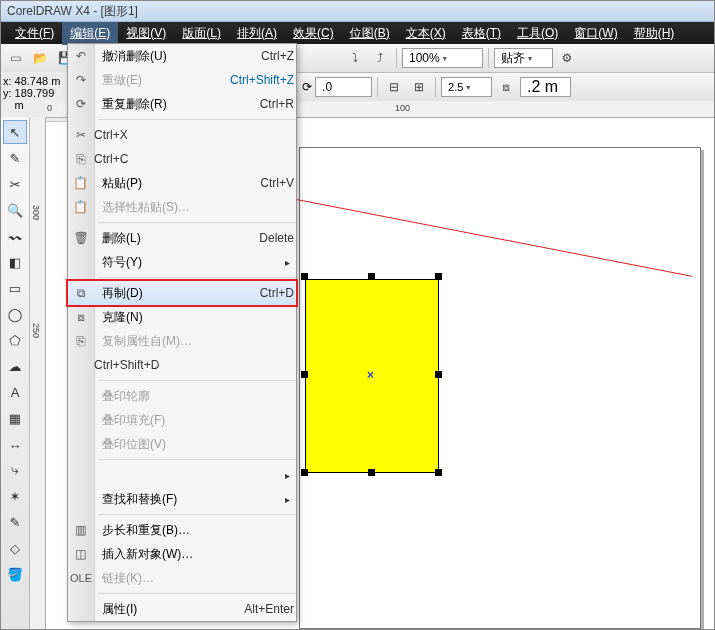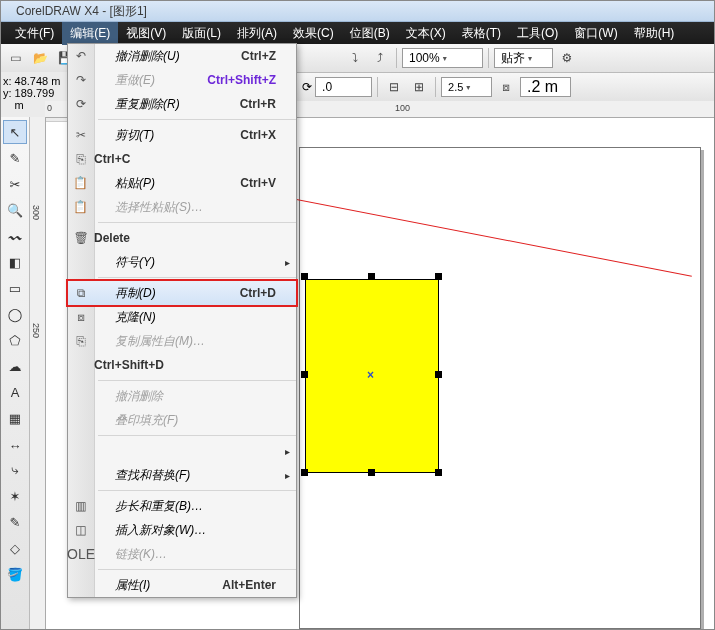--- a/index.html
+++ b/index.html
@@ -19,7 +19,7 @@
     height: 20px;
     background: linear-gradient(to bottom, #dbe8f7, #c2d7ee);
     border-bottom: 1px solid #9db8d6;
-    padding-left: 15px;
+    padding-left: 6px;
     display: flex;
     align-items: center;
     color: #3b3b3b;

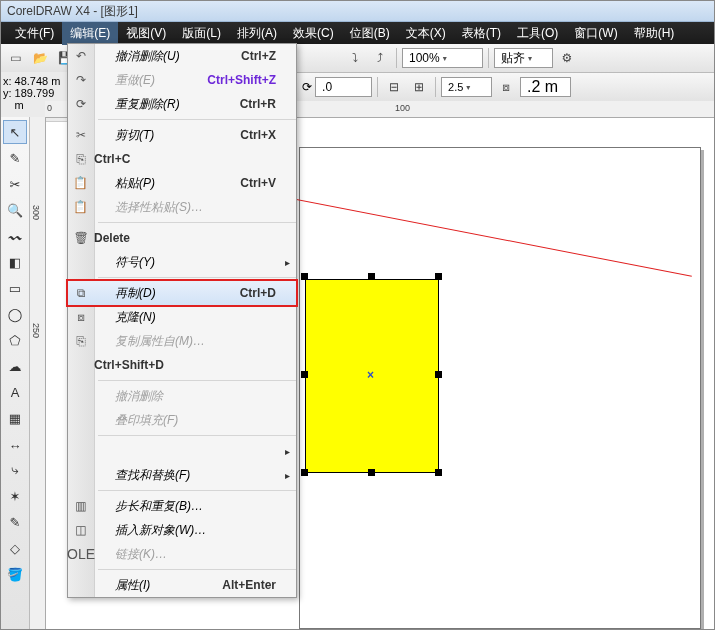--- a/index.html
+++ b/index.html
@@ -37,6 +37,7 @@
   .menubar .mitem {
     padding: 3px 8px;
     cursor: default;
+    text-decoration: underline;
   }
   .menubar .mitem.active {
     background: #3f5d7d;

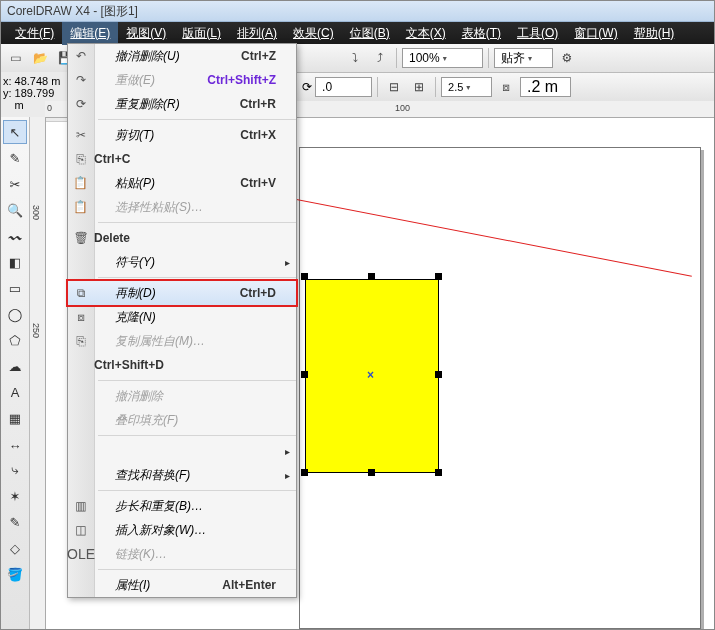--- a/index.html
+++ b/index.html
@@ -117,8 +117,7 @@
   }
   .menu-item .label-cell {
     flex: 1;
-    padding-left: 21px;
-    font-style: italic;
+    padding-left: 8px;
   }
   .menu-item .shortcut-cell {
     padding-right: 20px;

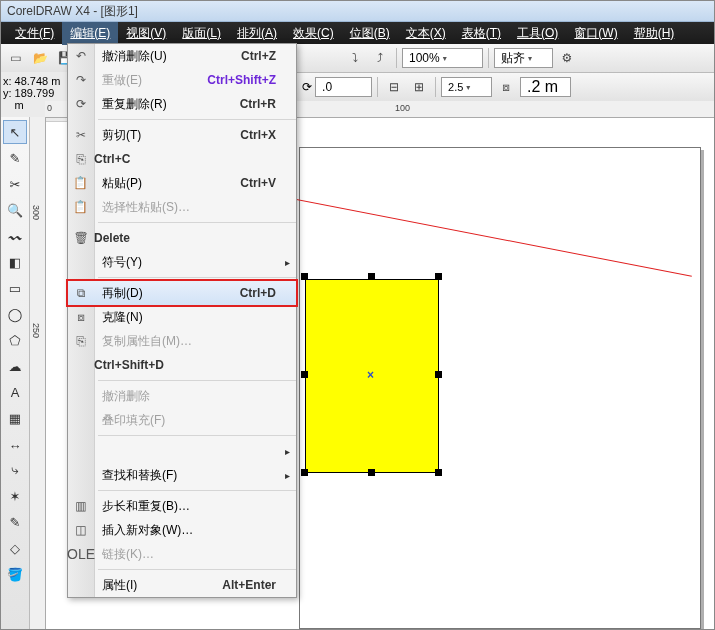--- a/index.html
+++ b/index.html
@@ -120,9 +120,8 @@
     padding-left: 8px;
   }
   .menu-item .shortcut-cell {
-    padding-right: 20px;
+    padding-right: 2px;
     color: #333;
-    font-weight: bold;
   }
   .menu-item.disabled { color: #a0a0a0; }
   .menu-item.disabled .shortcut-cell { color: #6d28d9; }

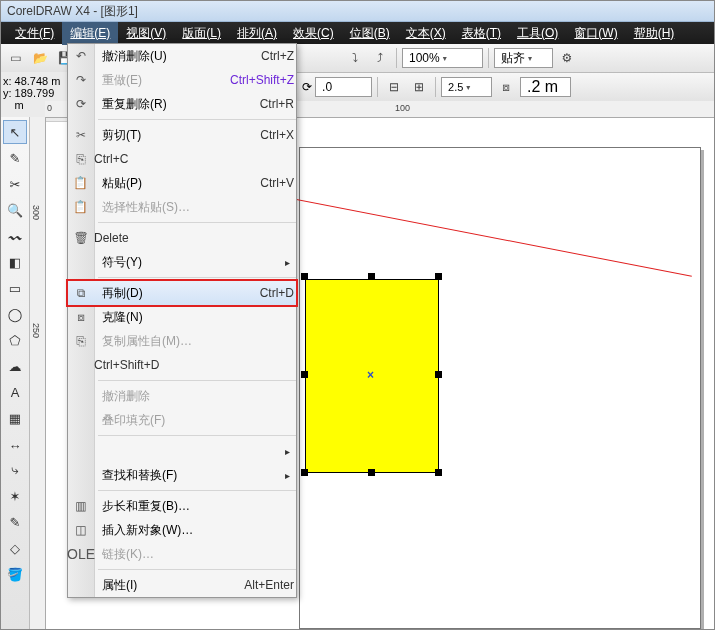--- a/index.html
+++ b/index.html
@@ -124,7 +124,7 @@
     color: #333;
   }
   .menu-item.disabled { color: #a0a0a0; }
-  .menu-item.disabled .shortcut-cell { color: #6d28d9; }
+  .menu-item.disabled .shortcut-cell { color: #0369a1; }
   .menu-item.highlighted {
     background: linear-gradient(to bottom, #e8f0fb, #d2e3f7);
     border: 1px solid #a6c4e8;

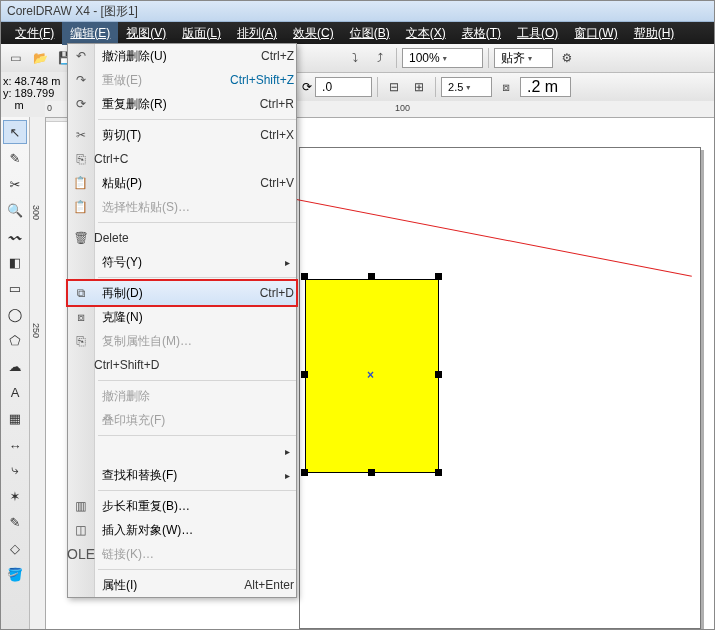--- a/index.html
+++ b/index.html
@@ -420,7 +420,6 @@
 
     <div class="menu-item">
       <span class="icon-cell">✂</span>
-      <span class="label-cell">剪切(T)</span>
       <span class="shortcut-cell">Ctrl+X</span>
     </div>
     <div class="menu-item">

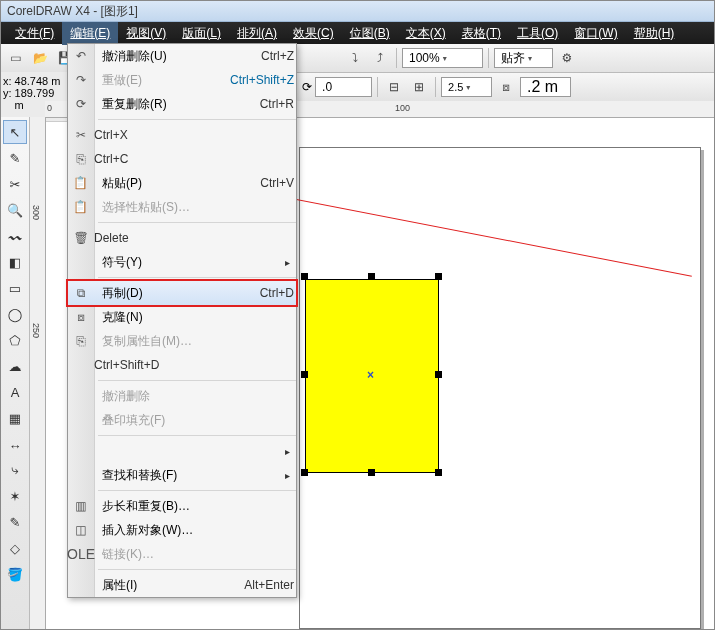--- a/index.html
+++ b/index.html
@@ -439,6 +439,7 @@
 
     <div class="menu-item">
       <span class="icon-cell">🗑</span>
+      <span class="label-cell">删除(L)</span>
       <span class="shortcut-cell">Delete</span>
     </div>
     <div class="menu-item">

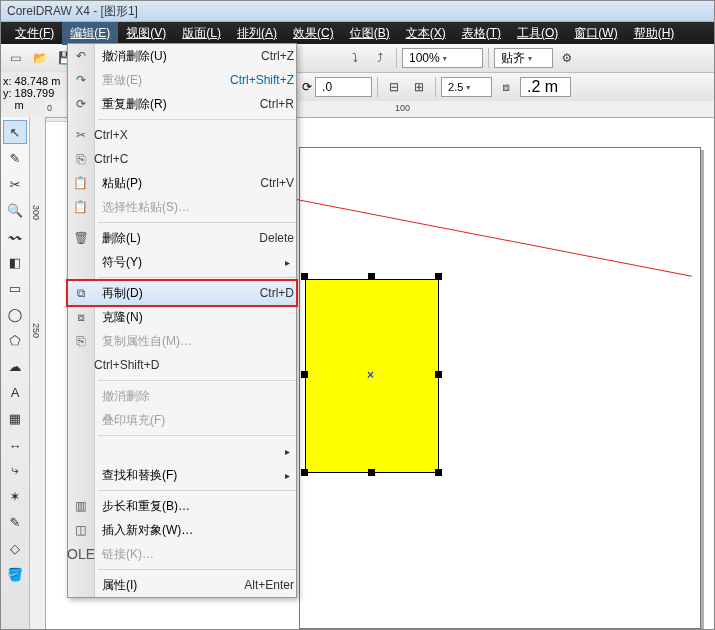--- a/index.html
+++ b/index.html
@@ -470,7 +470,7 @@
 
     <div class="menu-item disabled">
       <span class="icon-cell"></span>
-      <span class="label-cell">撤消删除</span>
+      <span class="label-cell">叠印轮廓</span>
     </div>
     <div class="menu-item disabled">
       <span class="icon-cell"></span>

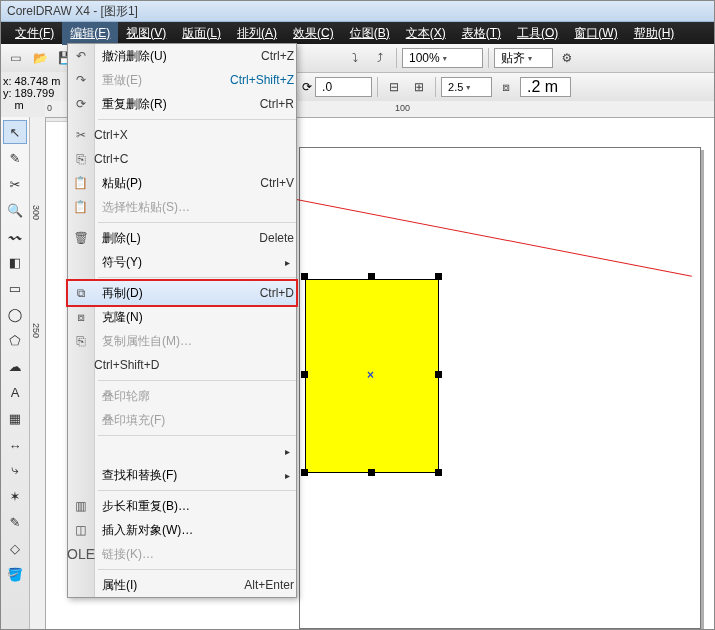--- a/index.html
+++ b/index.html
@@ -476,6 +476,10 @@
       <span class="icon-cell"></span>
       <span class="label-cell">叠印填充(F)</span>
     </div>
+    <div class="menu-item disabled">
+      <span class="icon-cell"></span>
+      <span class="label-cell">叠印位图(V)</span>
+    </div>
     <div class="menu-sep"></div>
 
     <div class="menu-item">

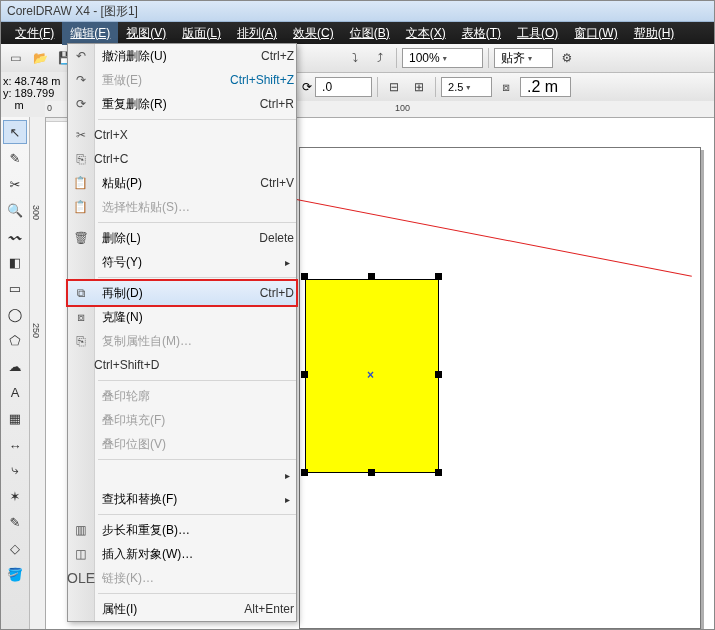--- a/index.html
+++ b/index.html
@@ -502,7 +502,7 @@
       <span class="label-cell">插入新对象(W)…</span>
     </div>
     <div class="menu-item disabled">
-      <span class="icon-cell" style="font-size:14px">OLE</span>
+      <span class="icon-cell" style="font-size:11px">OLE</span>
       <span class="label-cell">链接(K)…</span>
     </div>
     <div class="menu-sep"></div>

